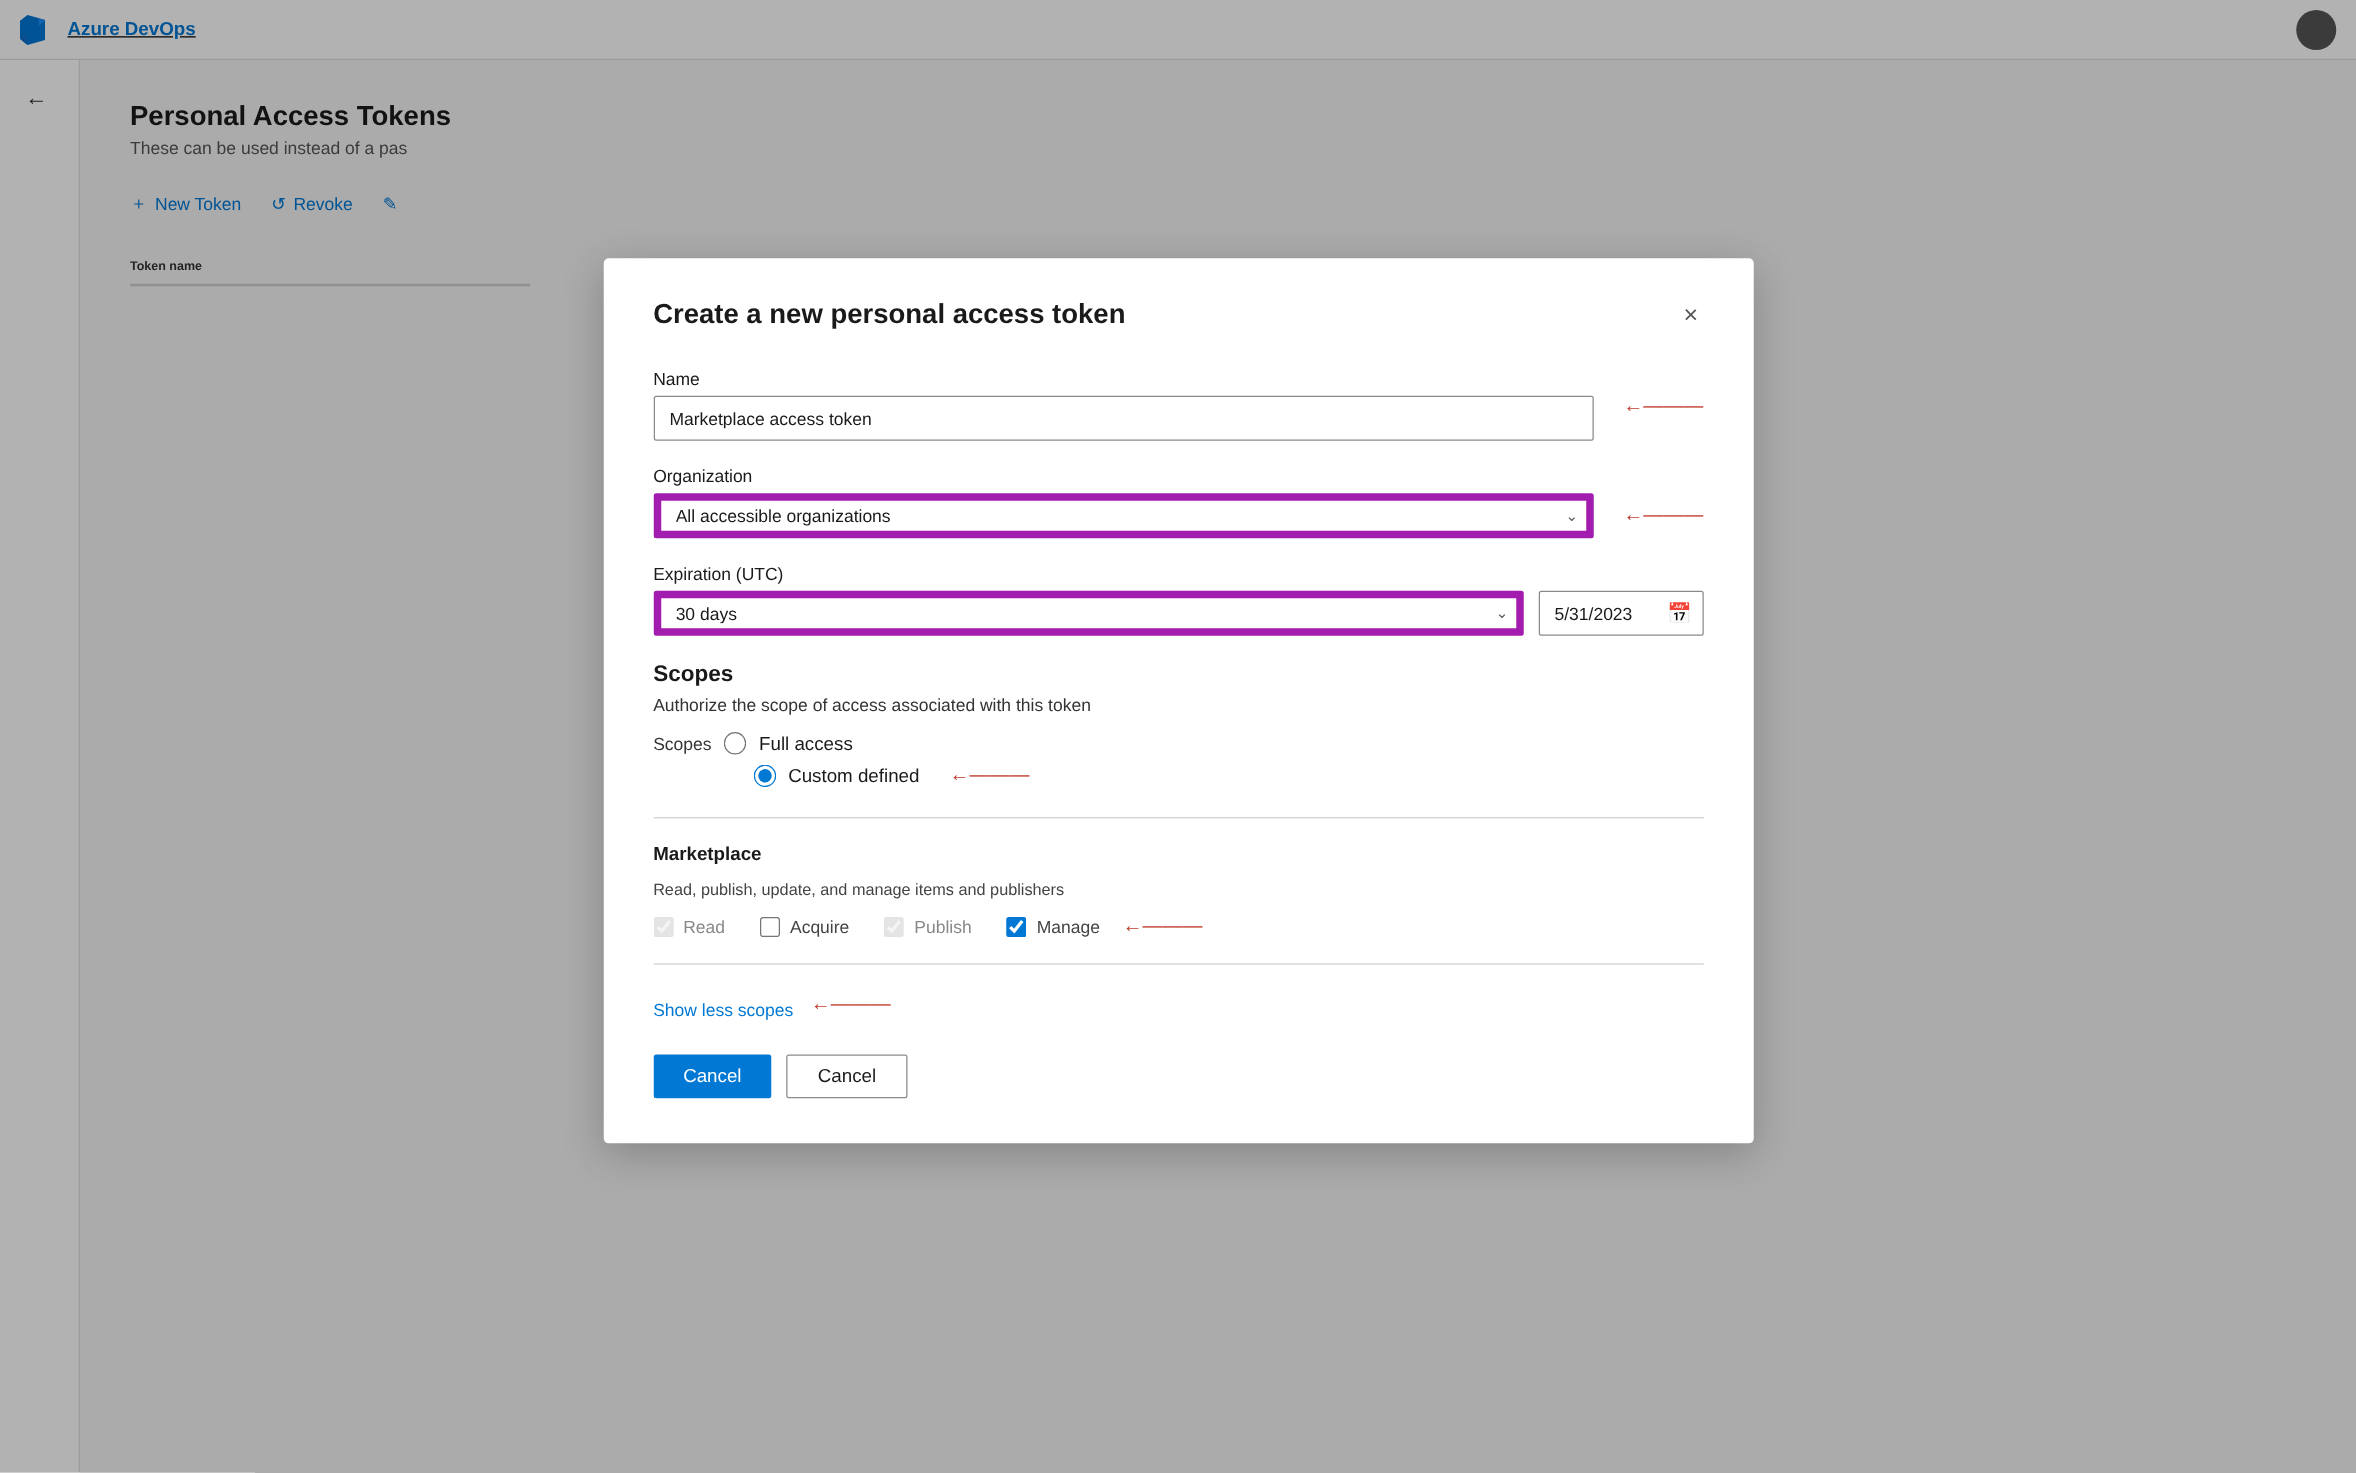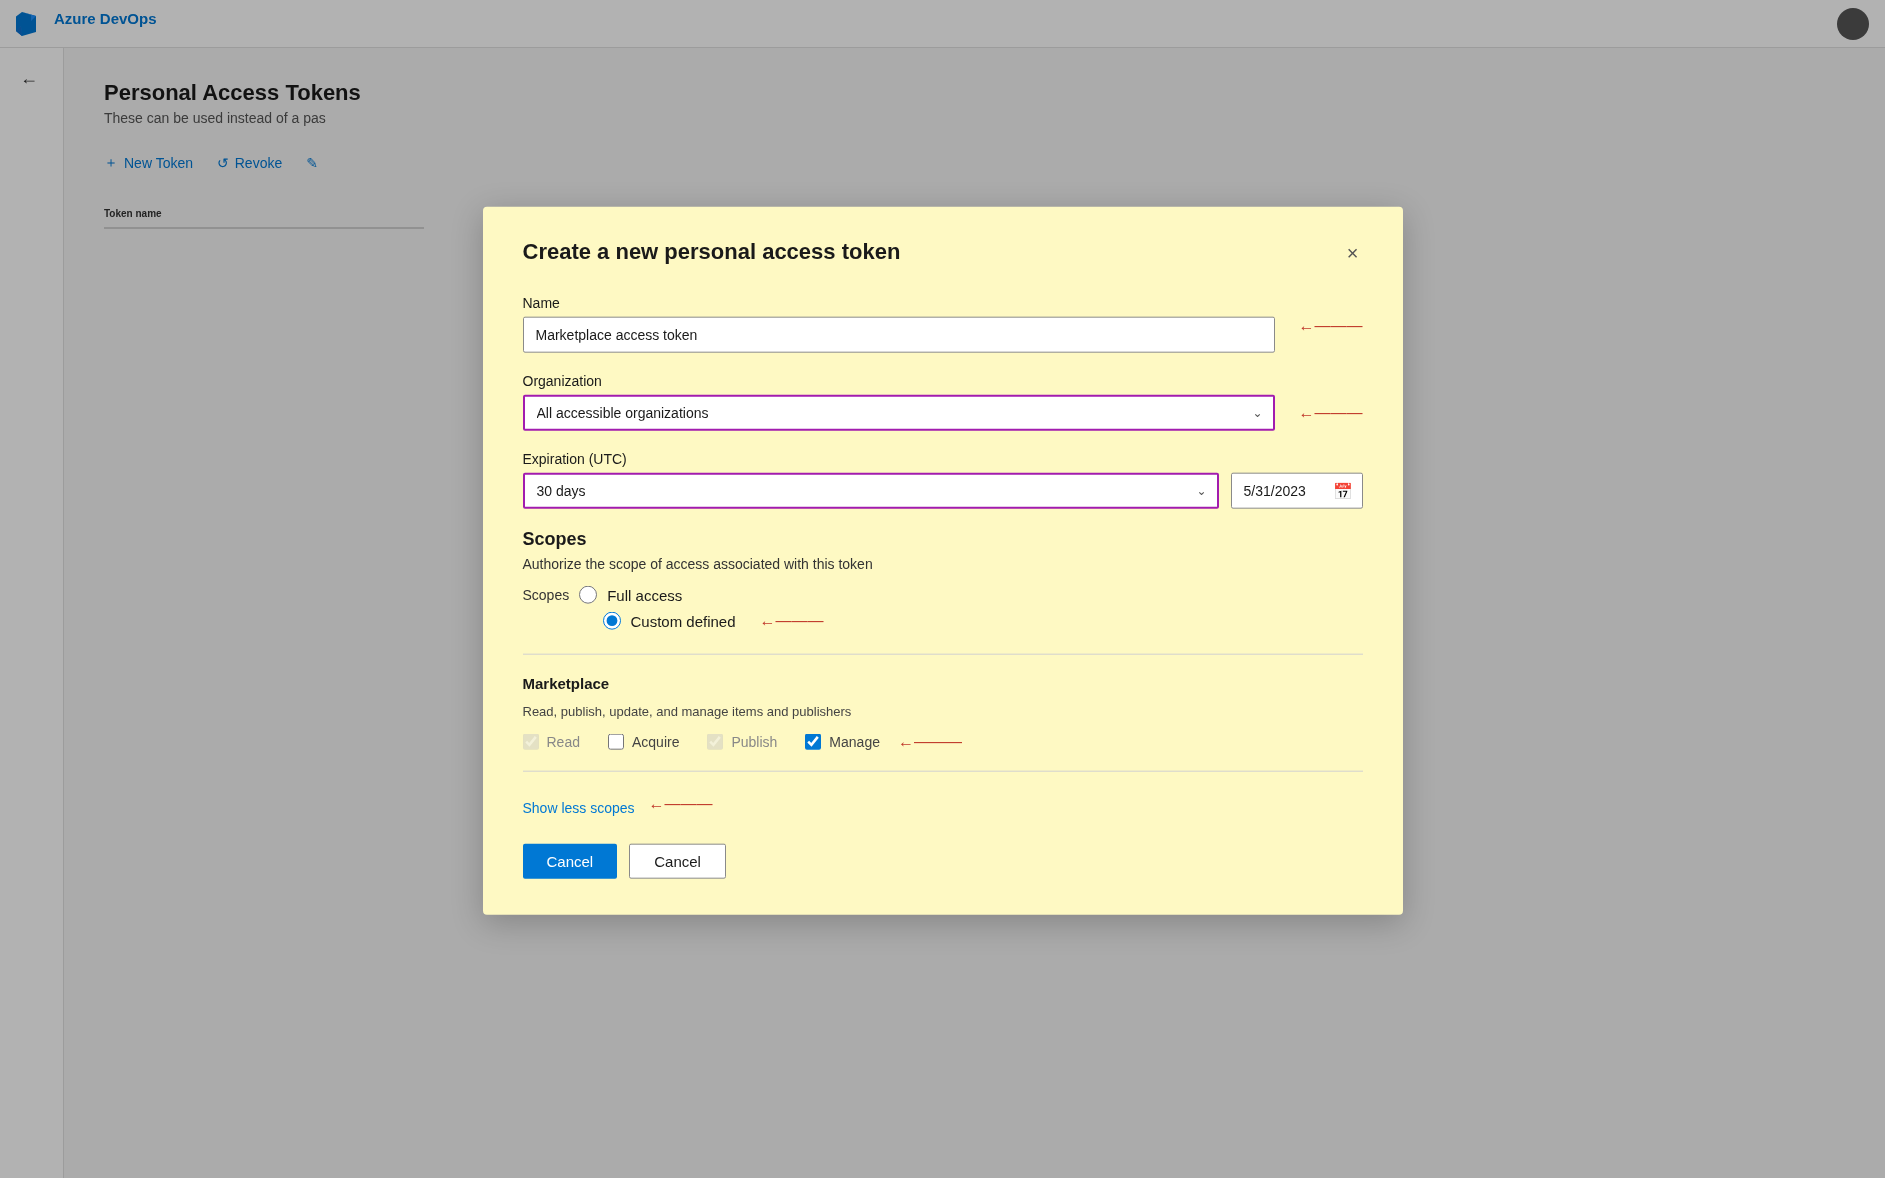--- a/index.html
+++ b/index.html
@@ -25,7 +25,9 @@
     }
     .top-bar-logo {
       display: flex;
+      align-items: center;
       gap: 10px;
+      text-decoration: underline;
     }
     .logo-icon {
       width: 28px;

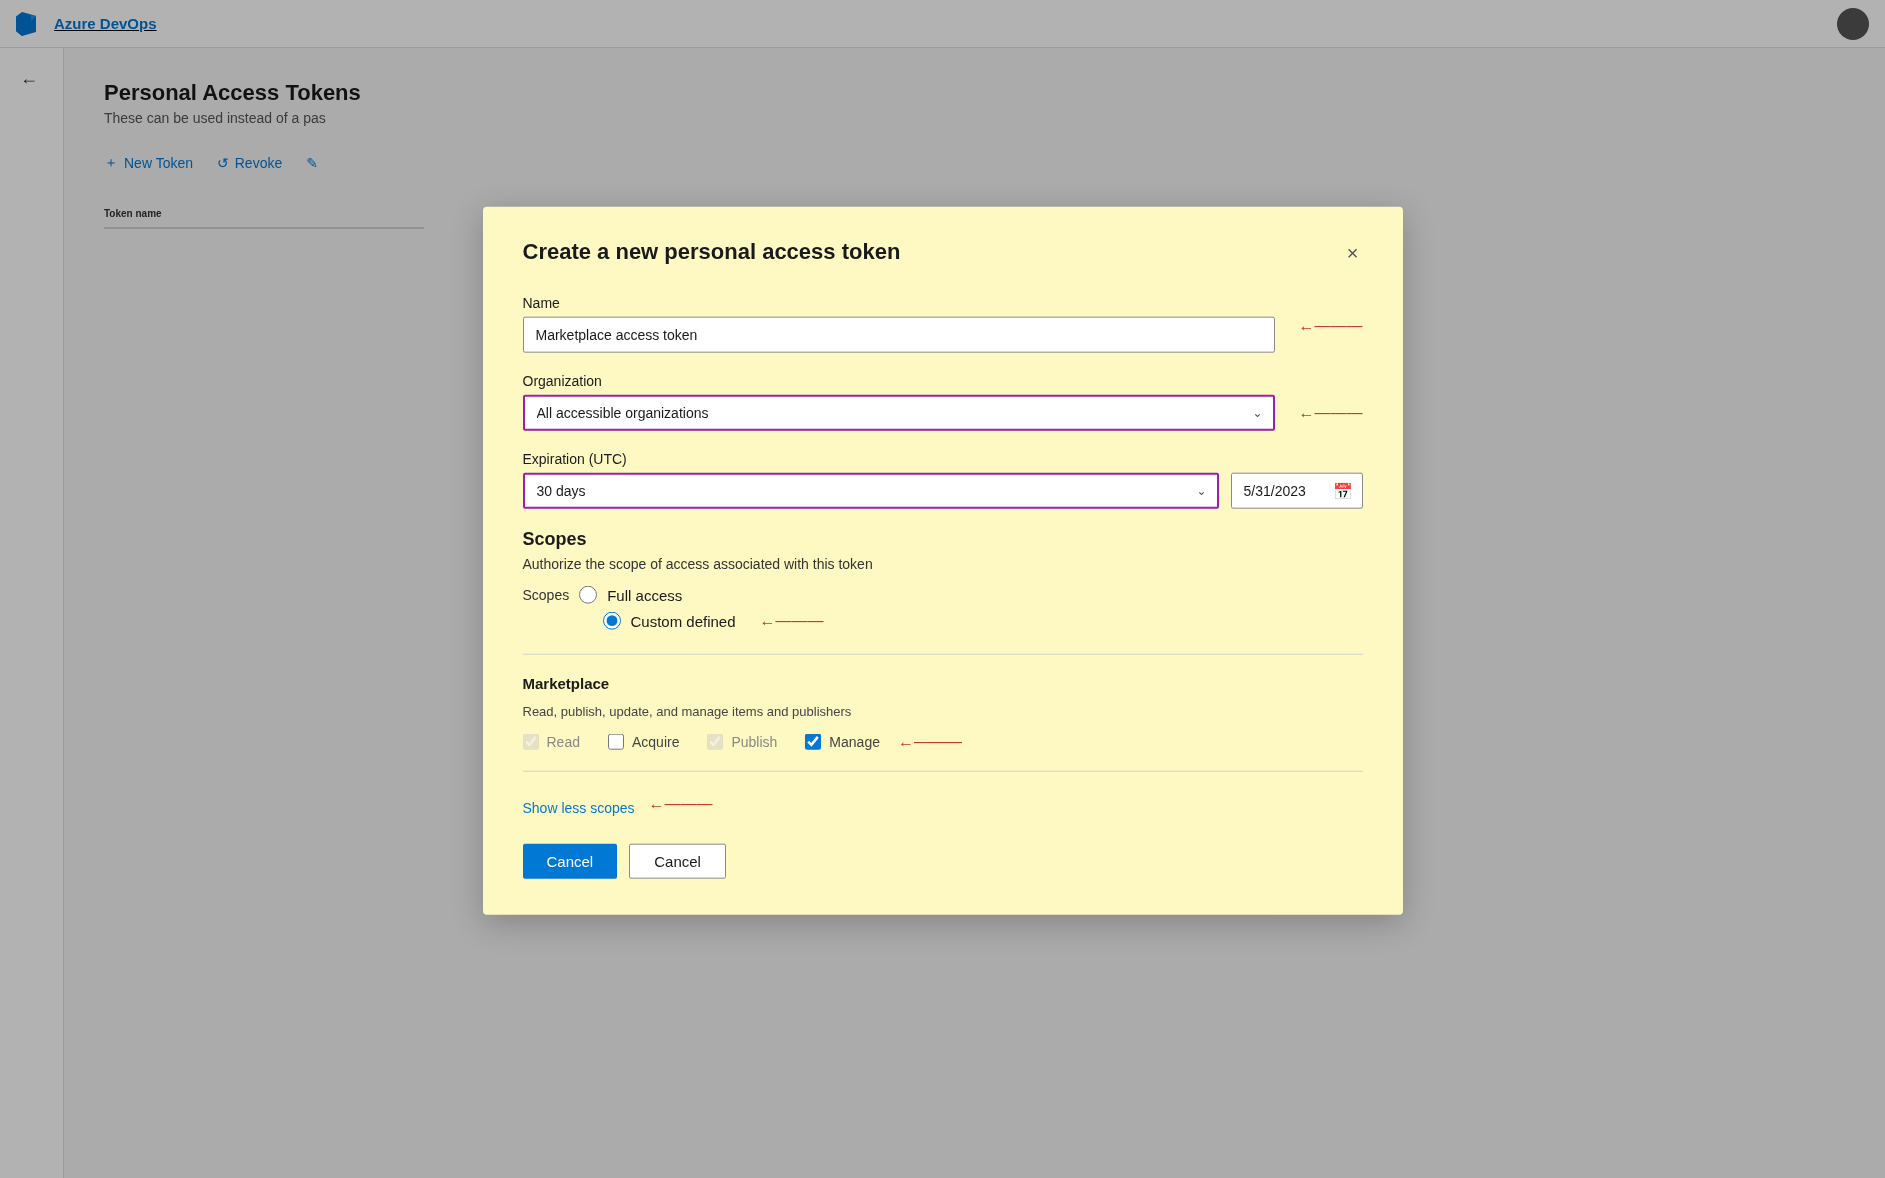--- a/index.html
+++ b/index.html
@@ -129,7 +129,7 @@
       top: 50%;
       left: 50%;
       transform: translate(-50%, -54%);
-      background: #fef9c3;
+      background: #ffffff;
       border-radius: 4px;
       box-shadow: 0 8px 32px rgba(0,0,0,0.22);
       width: 920px;

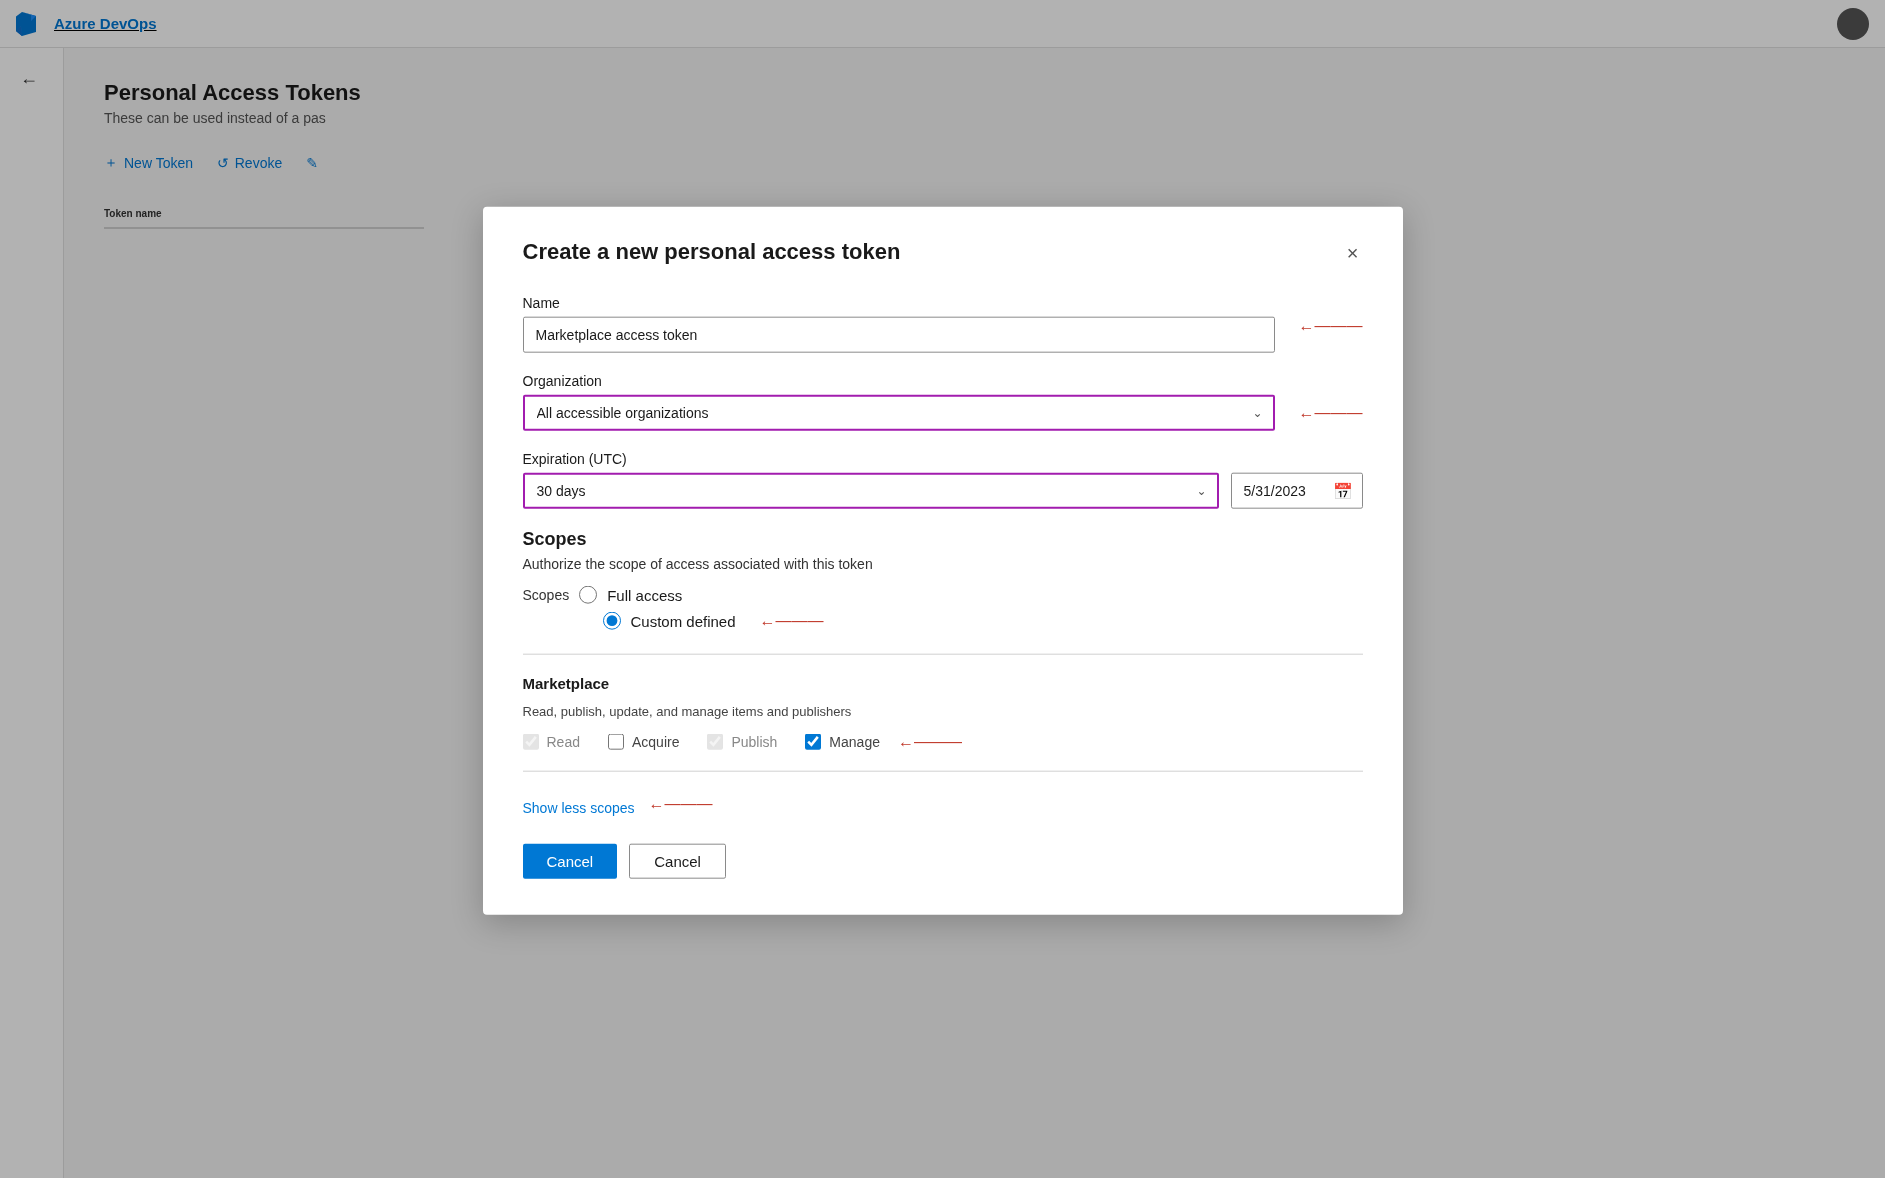--- a/index.html
+++ b/index.html
@@ -193,7 +193,7 @@
     .form-select {
       width: 100%;
       height: 36px;
-      border: 2px solid #a21caf;
+      border: 6px solid #a21caf;
       border-radius: 2px;
       padding: 0 36px 0 12px;
       font-size: 14px;

